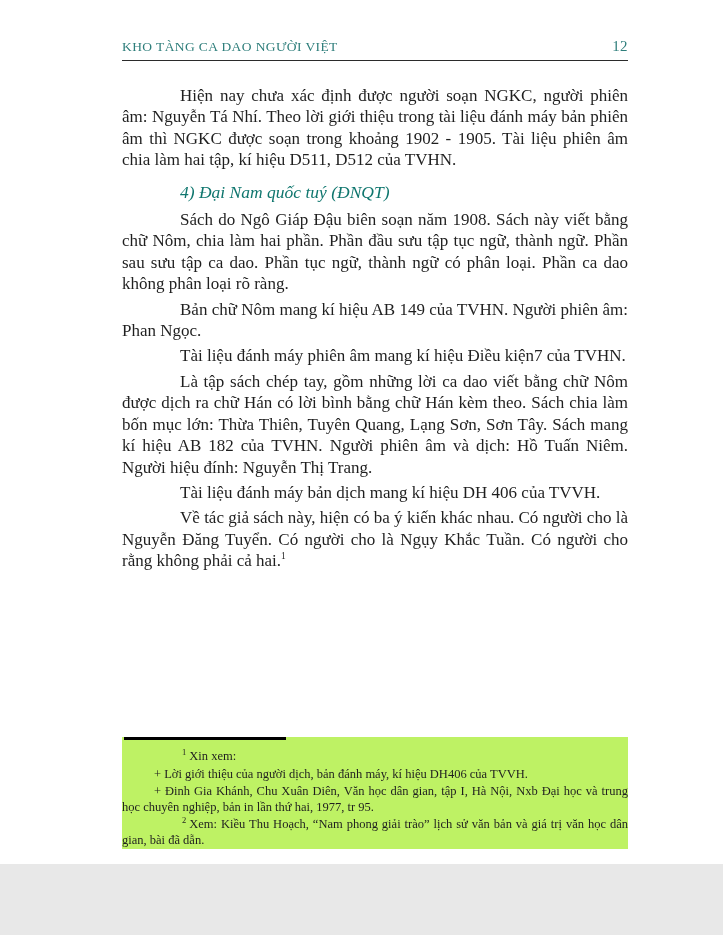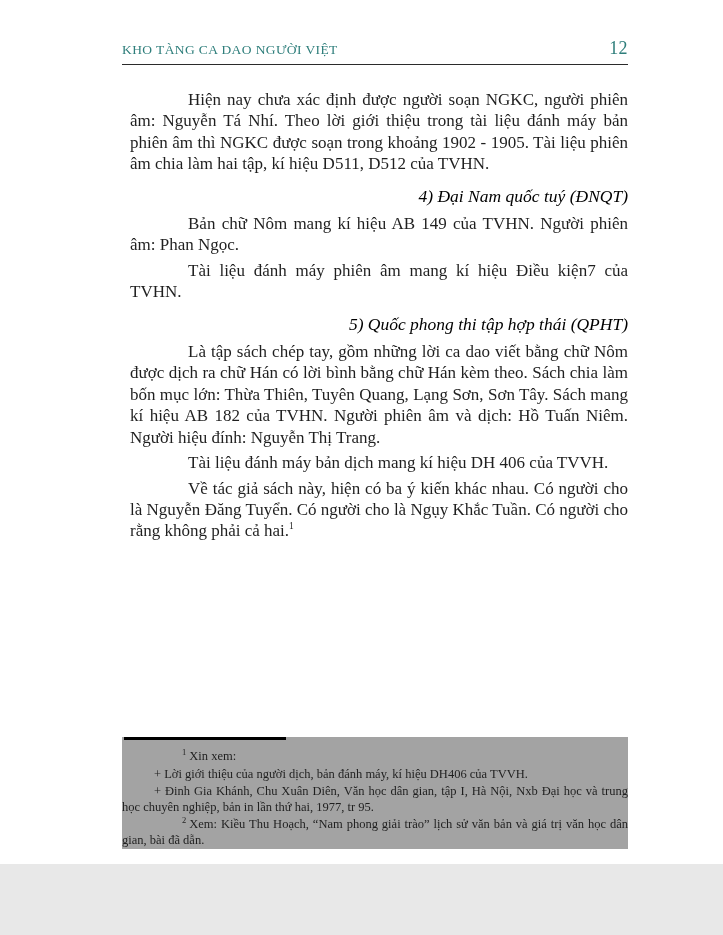--- a/index.html
+++ b/index.html
@@ -30,7 +30,7 @@
   }
   .running-header .page-num {
     color: #2e7e7b;
-    font-size: 18px;
+    font-size: 15px;
   }
   .body-text {
     margin: 24px 95px 0 122px;

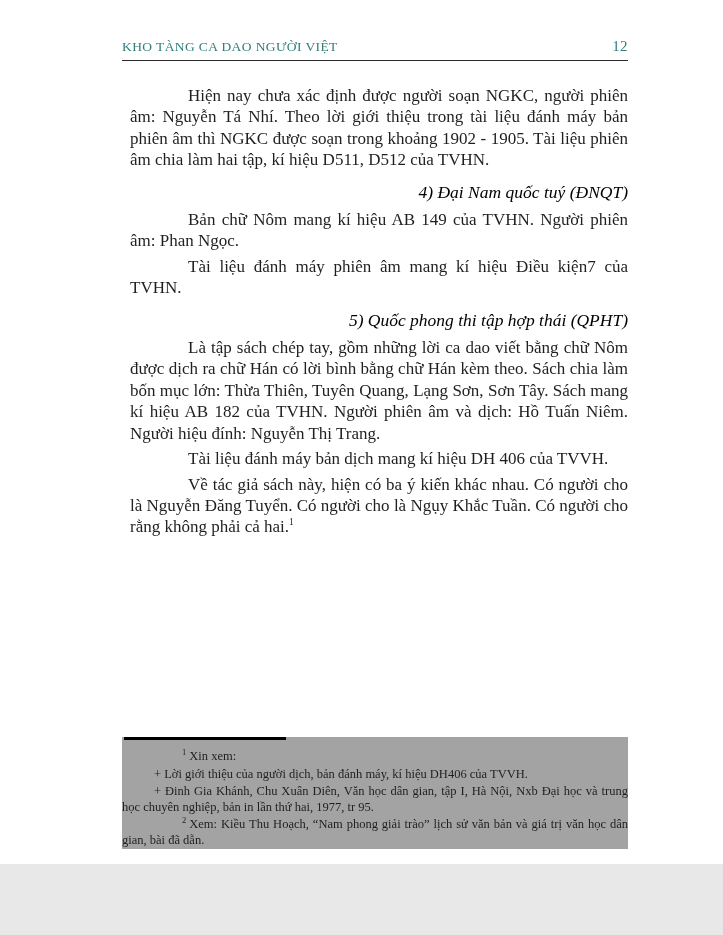--- a/index.html
+++ b/index.html
@@ -39,7 +39,7 @@
     text-align: justify;
   }
   .para {
-    margin: 4px 0 0 8px;
+    margin: 4px 0 0 0;
     text-indent: 58px;
   }
   .para:first-child {

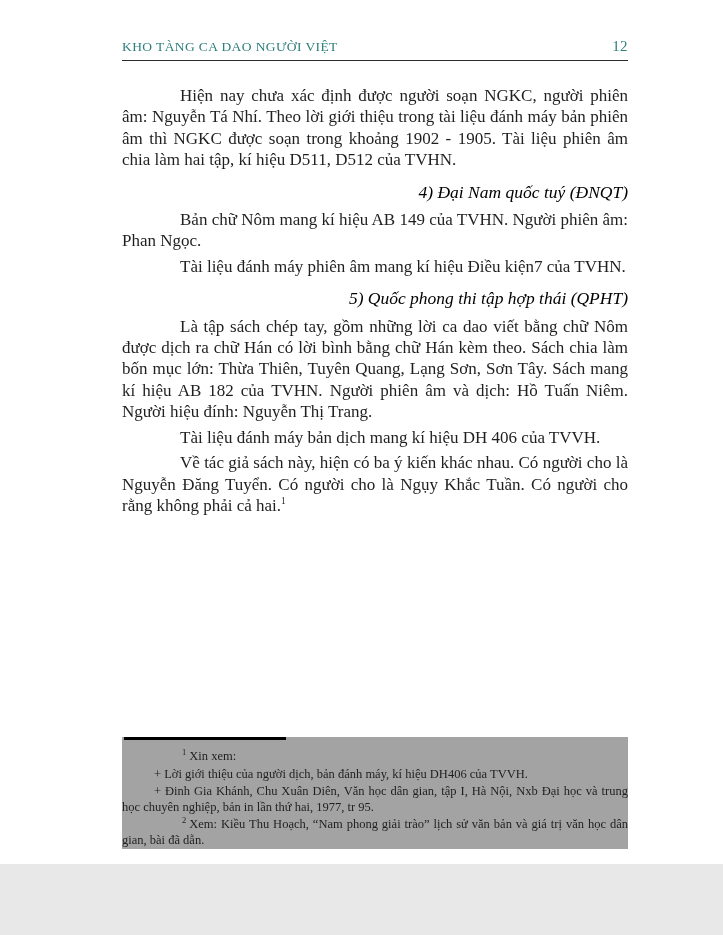--- a/index.html
+++ b/index.html
@@ -51,8 +51,8 @@
     font-style: italic;
     font-weight: normal;
     font-size: 17.5px;
-    color: #000000;
-    text-align: right;
+    color: #0f766e;
+    text-align: left;
   }
   .fn-ref {
     font-size: 9.5px;

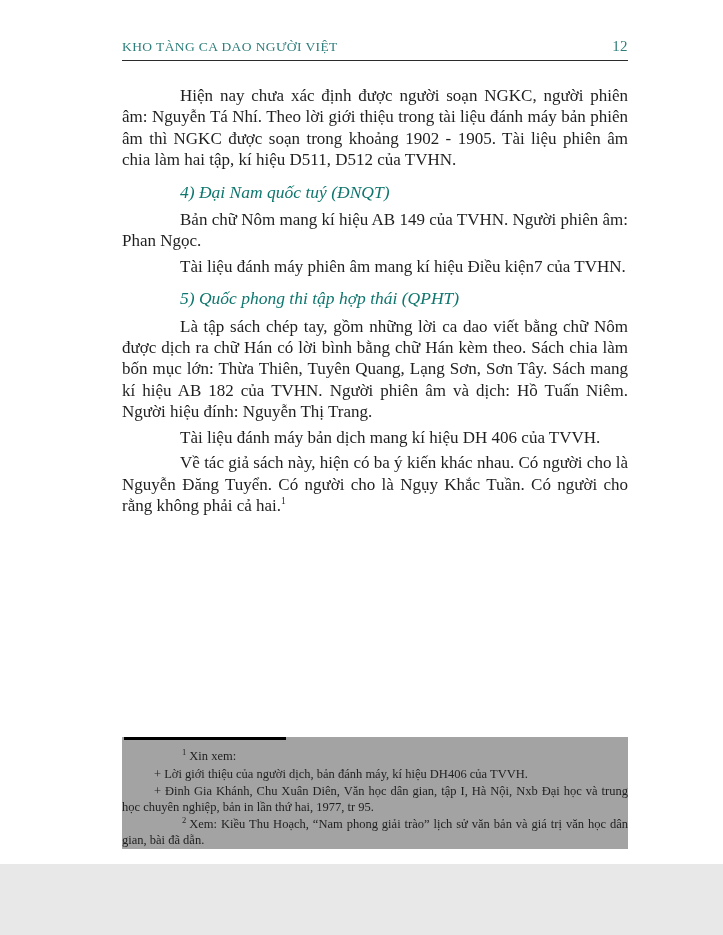--- a/index.html
+++ b/index.html
@@ -102,6 +102,7 @@
 
     <h3 class="section-heading">4) Đại Nam quốc tuý (ĐNQT)</h3>
 
+    <p class="para">Sách do Ngô Giáp Đậu biên soạn năm 1908. Sách này viết bằng chữ Nôm, chia làm hai phần. Phần đầu sưu tập tục ngữ, thành ngữ. Phần sau sưu tập ca dao. Phần tục ngữ, thành ngữ có phân loại. Phần ca dao không phân loại rõ ràng.</p>
     <p class="para">Bản chữ Nôm mang kí hiệu AB 149 của TVHN. Người phiên âm: Phan Ngọc.</p>
     <p class="para">Tài liệu đánh máy phiên âm mang kí hiệu Điều kiện7 của TVHN.</p>
 

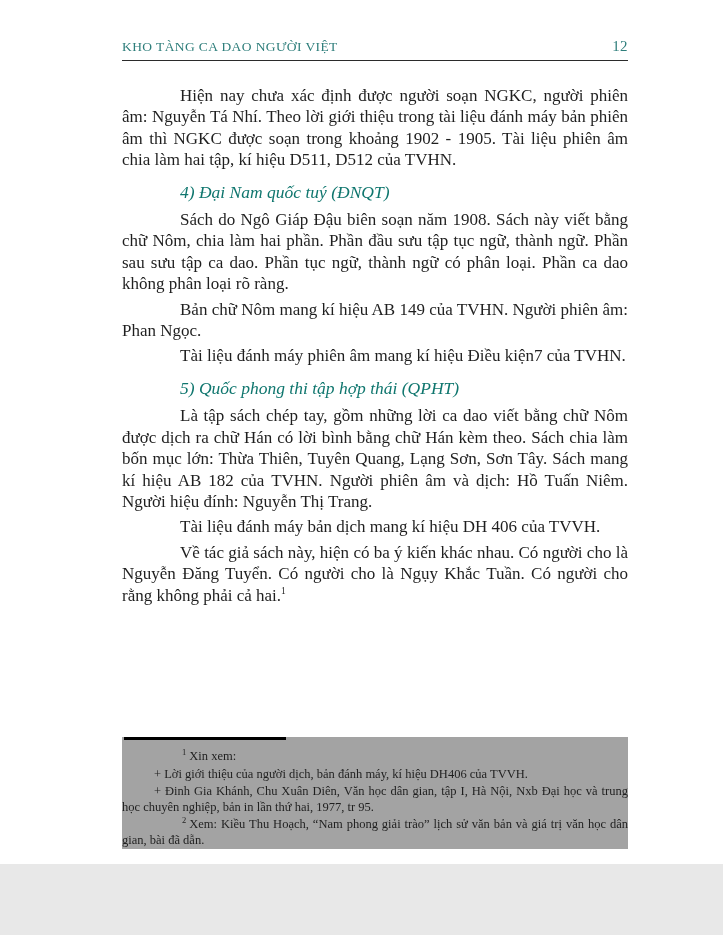--- a/index.html
+++ b/index.html
@@ -106,7 +106,6 @@
     <p class="para">Bản chữ Nôm mang kí hiệu AB 149 của TVHN. Người phiên âm: Phan Ngọc.</p>
     <p class="para">Tài liệu đánh máy phiên âm mang kí hiệu Điều kiện7 của TVHN.</p>
 
-    <h3 class="section-heading">5) Quốc phong thi tập hợp thái (QPHT)</h3>
 
     <p class="para">Là tập sách chép tay, gồm những lời ca dao viết bằng chữ Nôm được dịch ra chữ Hán có lời bình bằng chữ Hán kèm theo. Sách chia làm bốn mục lớn: Thừa Thiên, Tuyên Quang, Lạng Sơn, Sơn Tây. Sách mang kí hiệu AB 182 của TVHN. Người phiên âm và dịch: Hồ Tuấn Niêm. Người hiệu đính: Nguyễn Thị Trang.</p>
     <p class="para">Tài liệu đánh máy bản dịch mang kí hiệu DH 406 của TVVH.</p>

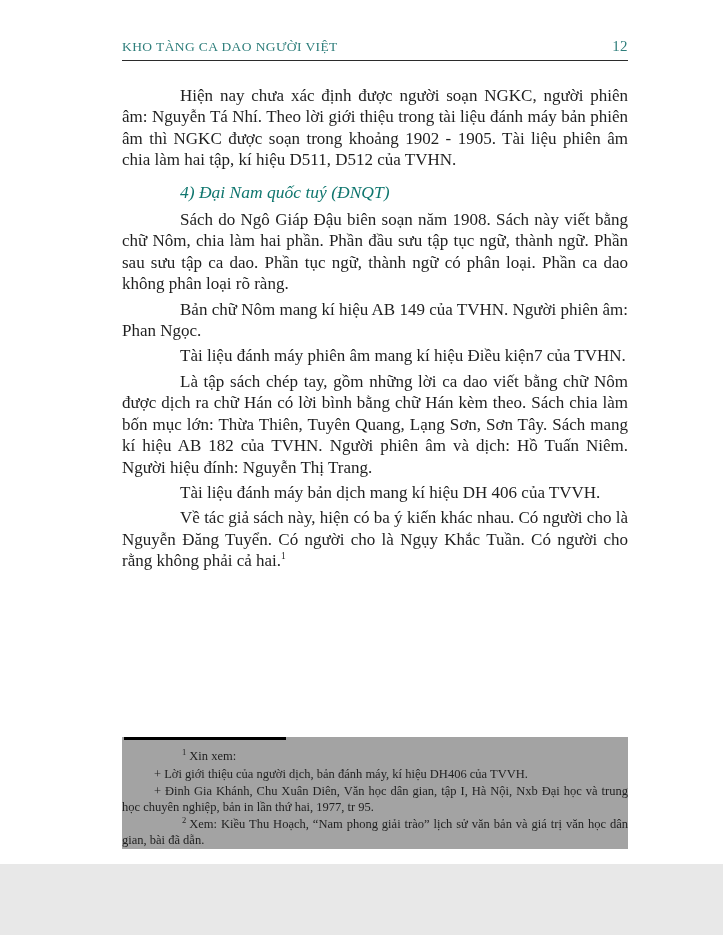--- a/index.html
+++ b/index.html
@@ -64,7 +64,7 @@
     left: 122px;
     right: 95px;
     top: 737px;
-    background: #a3a3a3;
+    background: #bef264;
     font-size: 12.5px;
     line-height: 15.6px;
     text-align: justify;

